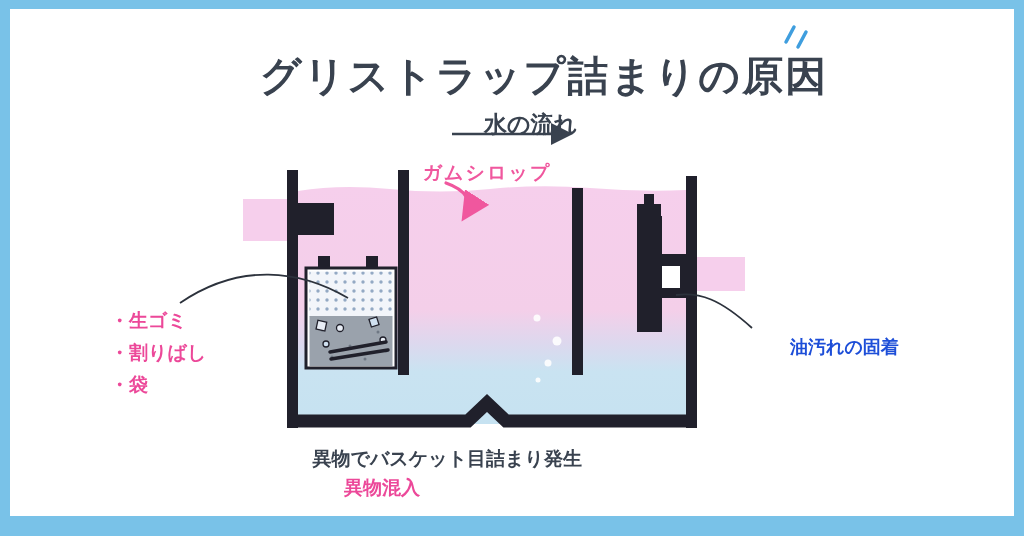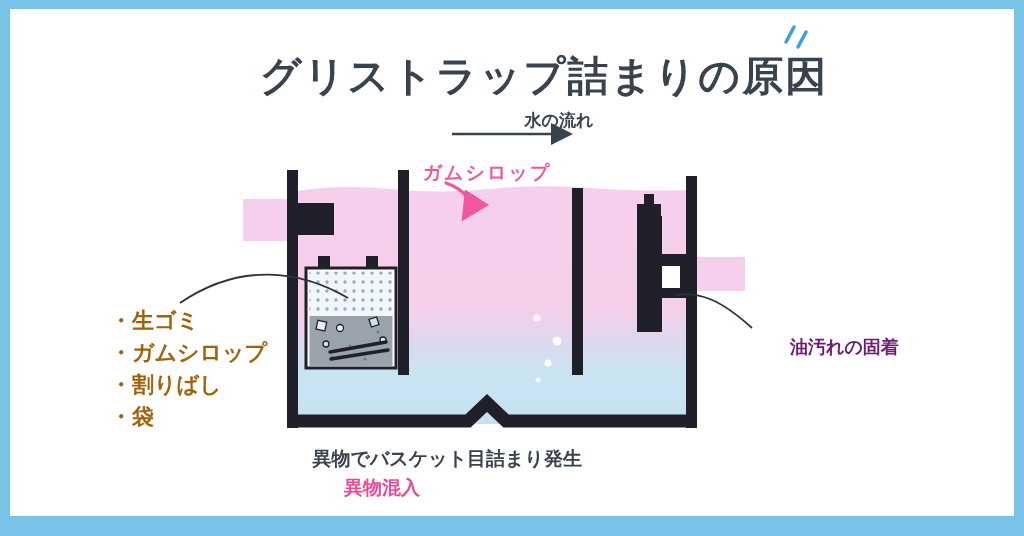--- a/index.html
+++ b/index.html
@@ -24,7 +24,7 @@
   }
   .flow-label{
     left:442px;top:100px;width:150px;
-    text-align:center;font-size:17px;font-weight:700;color:#39424f;
+    text-align:left;font-size:23px;font-weight:700;color:#39424f;
   }
   .overflow-label{
     left:355px;top:151px;width:180px;

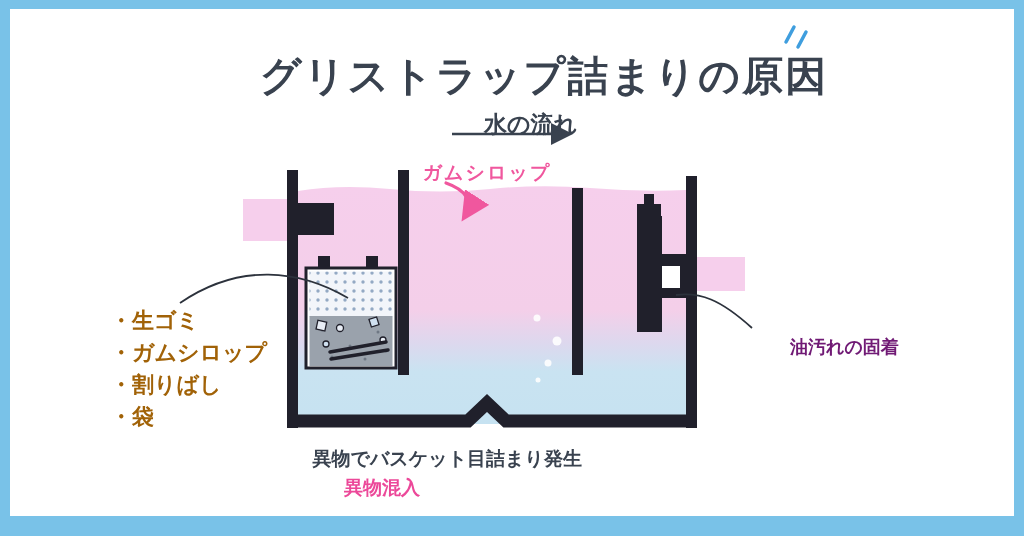--- a/index.html
+++ b/index.html
@@ -33,7 +33,7 @@
   }
   .debris-list{
     left:100px;top:296px;margin:0;padding:0;list-style:none;
-    font-size:22px;font-weight:700;line-height:32px;color:#a16207;
+    font-size:19px;font-weight:700;line-height:32px;color:#ec4899;
   }
   .oil-label{
     left:748px;top:326px;width:200px;

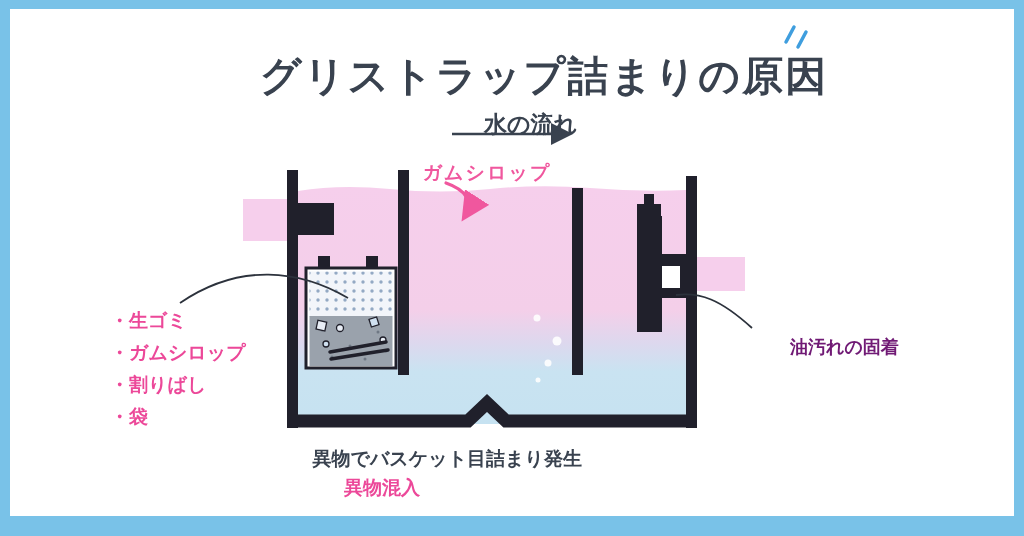--- a/index.html
+++ b/index.html
@@ -152,7 +152,6 @@
 
   <ul class="abs debris-list">
     <li>・生ゴミ</li>
-    <li>・ガムシロップ</li>
     <li>・割りばし</li>
     <li>・袋</li>
   </ul>

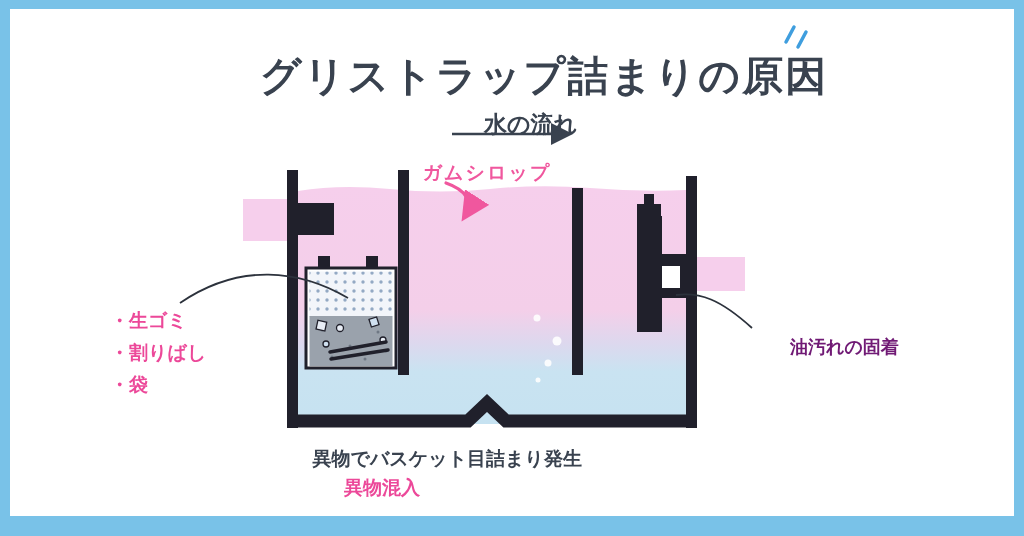--- a/index.html
+++ b/index.html
@@ -37,7 +37,7 @@
   }
   .oil-label{
     left:748px;top:326px;width:200px;
-    font-size:18px;font-weight:700;color:#701a75;
+    font-size:18px;font-weight:700;color:#1d4ed8;
   }
   .bottom1{
     left:195px;top:437px;width:345px;

